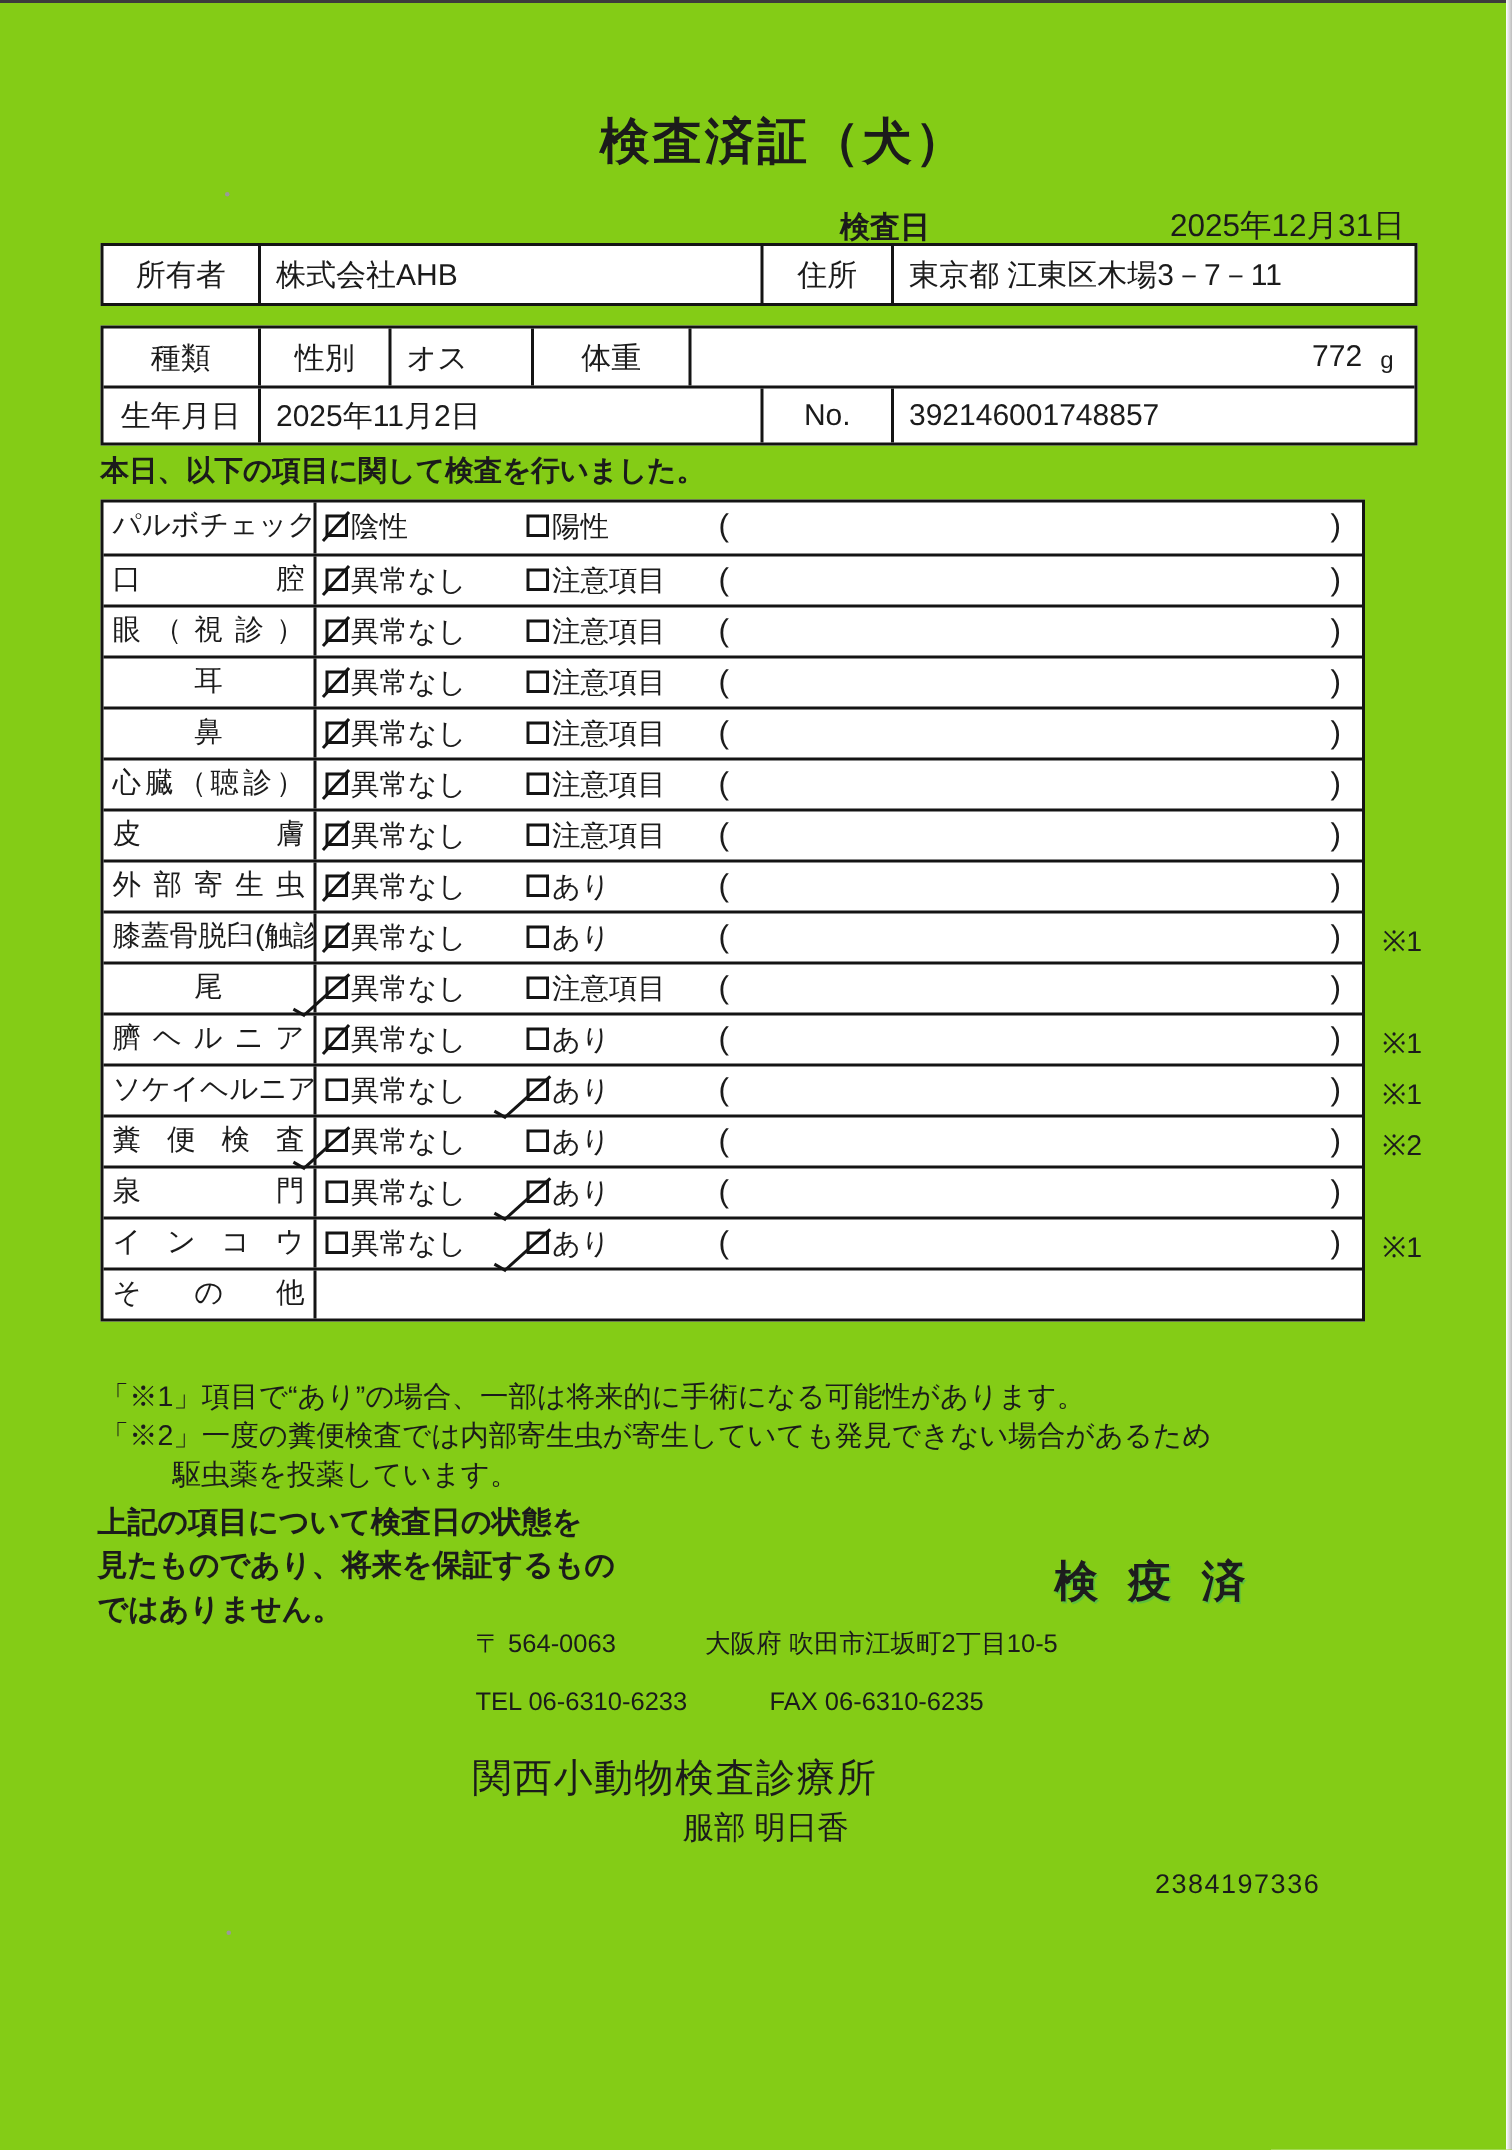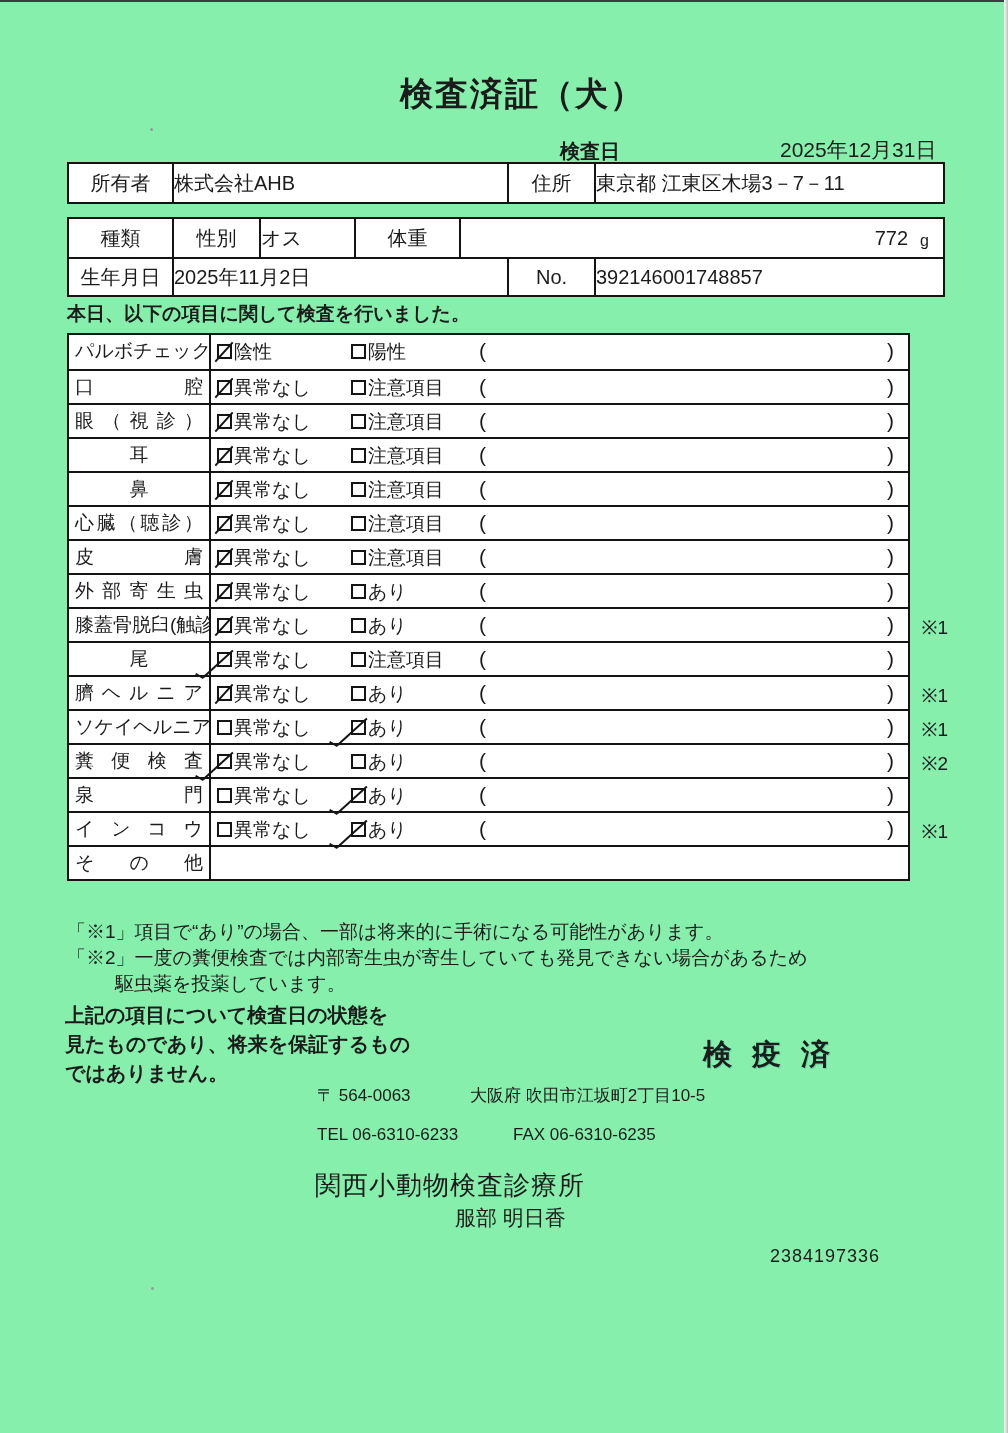--- a/index.html
+++ b/index.html
@@ -8,7 +8,7 @@
     font-family:"Liberation Sans", sans-serif;
     background:#ffffff; color:#1b1b1b; position:relative; overflow:hidden;
   }
-  .page { position:relative; width:1008px; height:1433px; background:#86efac; }
+  .page { position:relative; width:1008px; height:1433px; background:#84cc16; }
 
   
   .edge-top { position:absolute; top:0; left:0; width:100%; height:2px; background:#3c3c3c; }

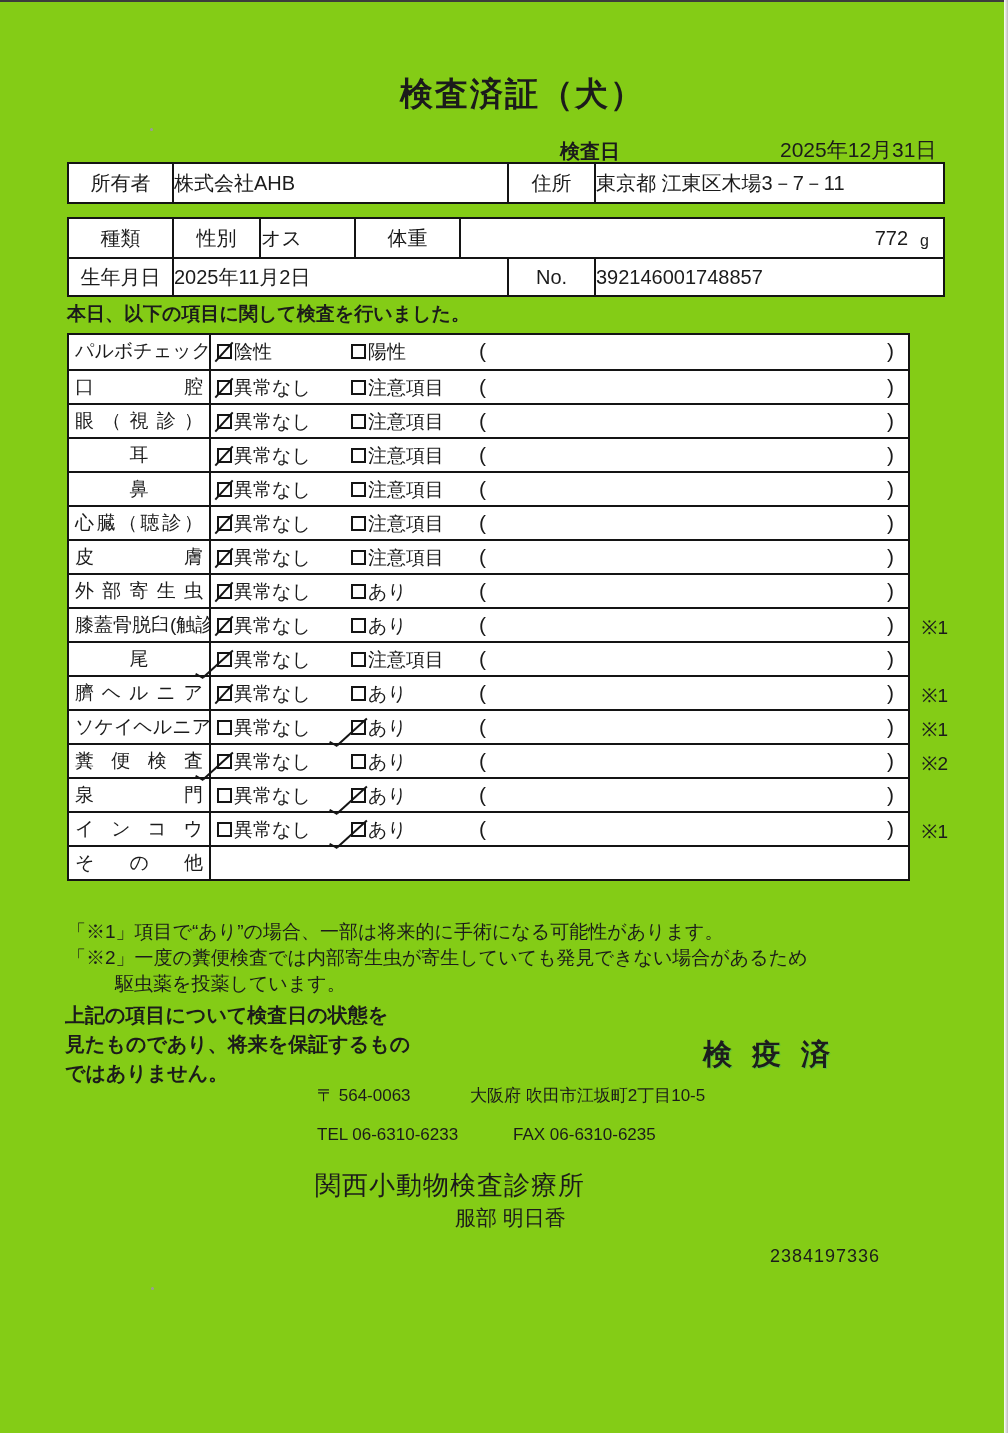--- a/index.html
+++ b/index.html
@@ -28,7 +28,7 @@
   .hcell { height:100%; display:flex; align-items:center; font-size:20px; overflow:hidden; white-space:nowrap; }
   .hcell + .hcell { border-left:2px solid #141414; }
   .hcell.lbl { justify-content:center; }
-  .hcell.val { }
+  .hcell.val { padding-left:10px; }
   .w-103{width:103px;} .w-335{width:335px;} .w-87{width:87px;} .w-95{width:95px;} .w-105{width:105px;}
   .flex1{flex:1;}
   .weight-val { justify-content:flex-end; padding-right:14px; }

